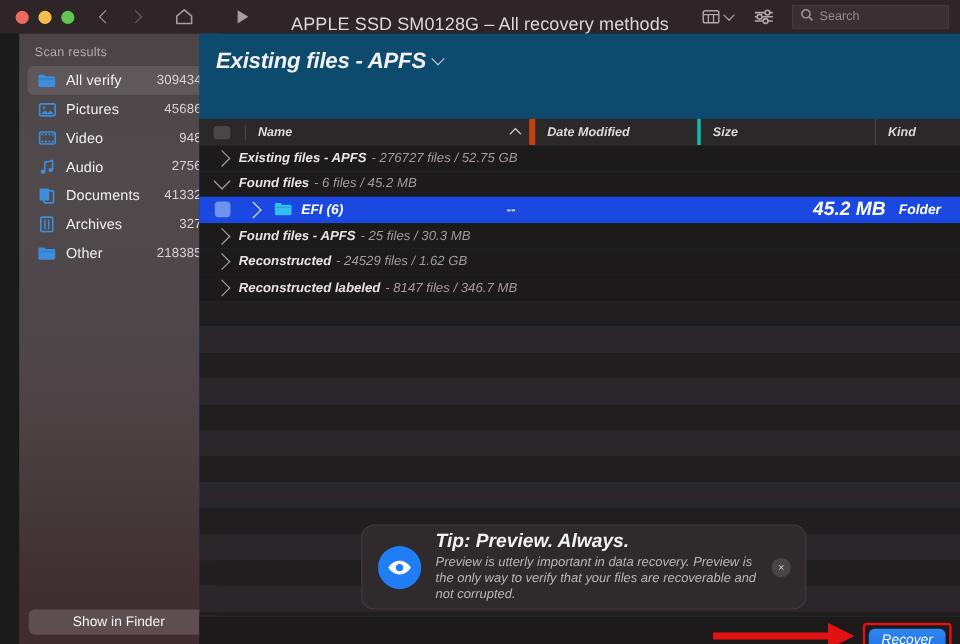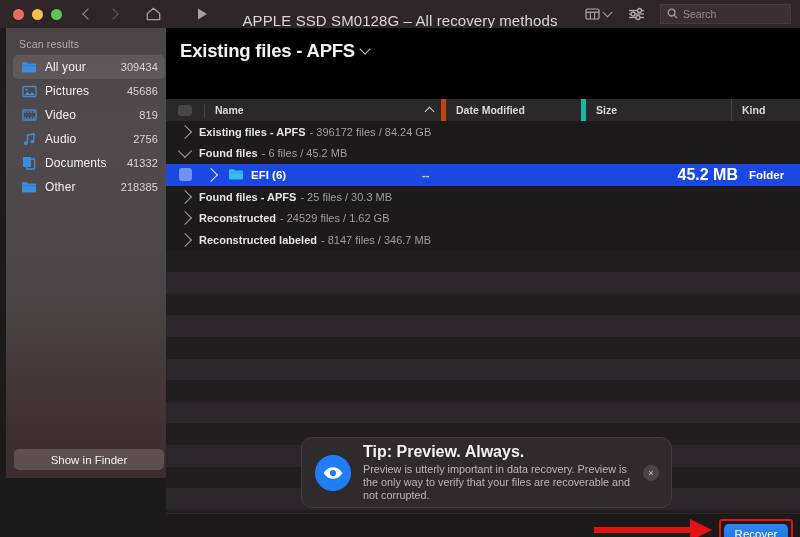--- a/index.html
+++ b/index.html
@@ -59,7 +59,7 @@
 
   
   .sidebar{
-    position:absolute;left:6px;top:28px;width:166px;height:450px;
+    position:absolute;left:16px;top:28px;width:166px;height:509px;
     background:linear-gradient(180deg,#4a4446 0%,#514a4c 22%,#4e4749 48%,#4a4143 66%,#433639 80%,#402f33 90%,#3e2c30 100%);
   }
   .sb-title{

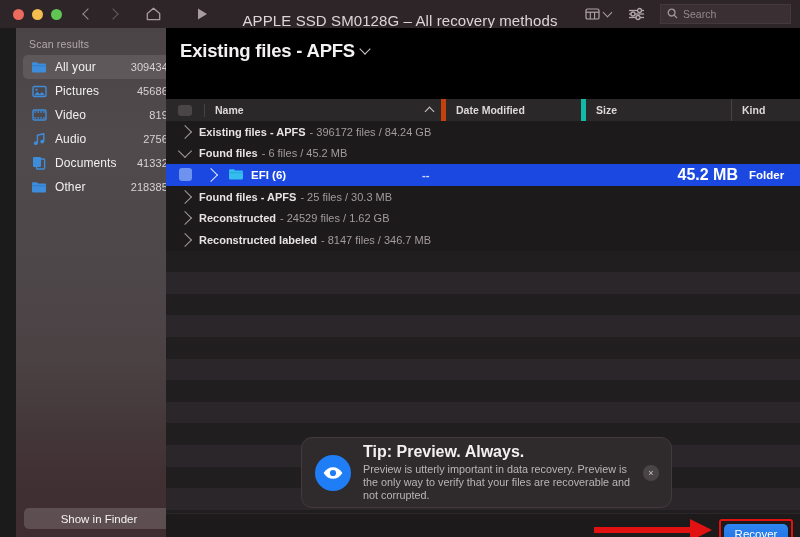--- a/index.html
+++ b/index.html
@@ -84,7 +84,8 @@
   
   .main{
     position:absolute;left:166px;top:28px;width:634px;height:427px;
-    background:#000000;
+    background:#0c4a6e;
+    font-style:italic;
   }
   .mainhead{padding:12px 0 0 14px;}
   .h1row{display:flex;align-items:center;gap:6px;}

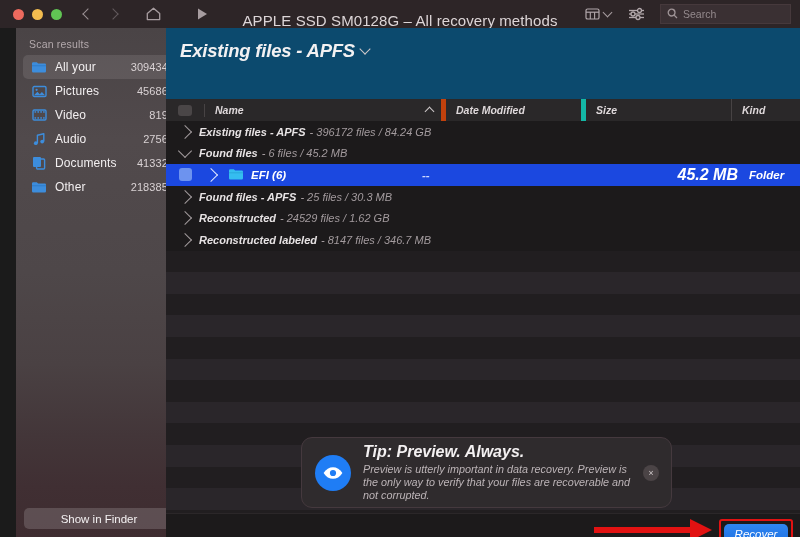--- a/index.html
+++ b/index.html
@@ -264,7 +264,7 @@
             <path d="M1 4.3h14v1H1z" fill="#2f7cc8"></path>
           </svg>
       </span>
-      <span class="sb-label">All your</span>
+      <span class="sb-label">All verify</span>
       <span class="sb-count">309434</span>
     </div>
 

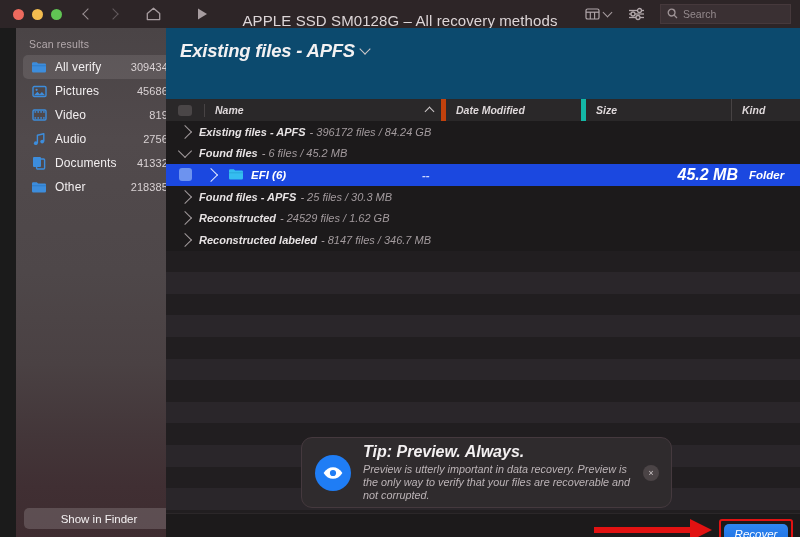--- a/index.html
+++ b/index.html
@@ -295,7 +295,7 @@
           </svg>
       </span>
       <span class="sb-label">Video</span>
-      <span class="sb-count">819</span>
+      <span class="sb-count">948</span>
     </div>
 
     <div class="sb-item">

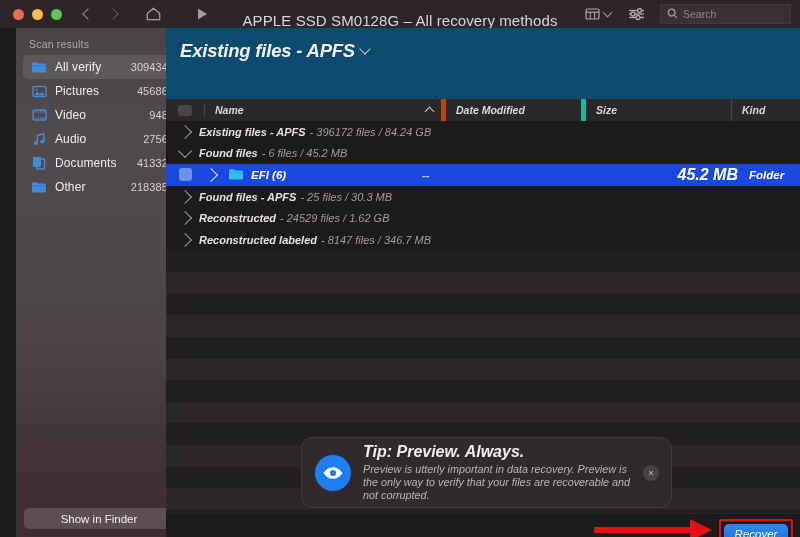--- a/index.html
+++ b/index.html
@@ -115,7 +115,7 @@
     border-width:1.3px 0 0 1.3px;transform:rotate(45deg);margin-top:2px;
   }
   .ch-date{width:125px;border-left:5px solid #c2410c;}
-  .ch-size{width:135px;border-left:5px solid #14b8a6;}
+  .ch-size{width:135px;border-left:3px solid #14b8a6;}
   .ch-kind{flex:1;border-left:1px solid #474344;}
 
   

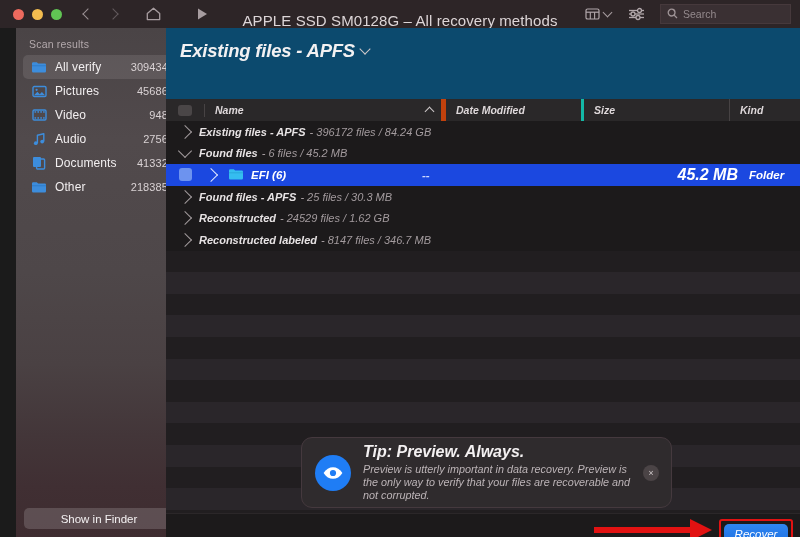--- a/index.html
+++ b/index.html
@@ -364,7 +364,7 @@
       <div class="row group">
         <span class="disclose closed"></span>
         <span class="grouplabel">Existing files - APFS</span>
-        <span class="groupmeta">- 396172 files / 84.24 GB</span>
+        <span class="groupmeta">- 276727 files / 52.75 GB</span>
       </div>
 
       <div class="row group">

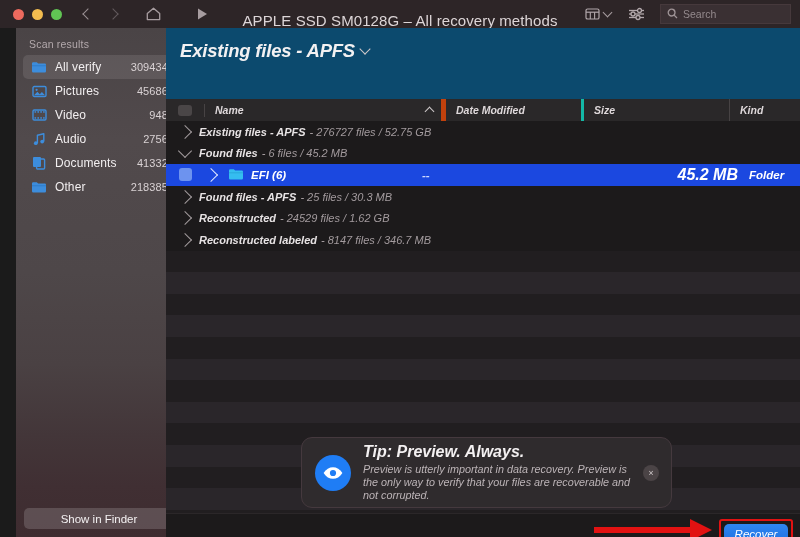--- a/index.html
+++ b/index.html
@@ -321,6 +321,17 @@
       <span class="sb-count">41332</span>
     </div>
 
+    <div class="sb-item">
+      <span class="sb-ico">
+        <svg width="12" height="14" viewBox="0 0 12 14">
+            <rect x="1" y="1" width="10" height="12" rx="1.2" fill="none" stroke="#3d8ddc" stroke-width="1.4"></rect>
+            <line x1="4.4" y1="3" x2="4.4" y2="11" stroke="#3d8ddc" stroke-width="1.3"></line>
+            <line x1="7.6" y1="3" x2="7.6" y2="11" stroke="#3d8ddc" stroke-width="1.3"></line>
+          </svg>
+      </span>
+      <span class="sb-label">Archives</span>
+      <span class="sb-count">327</span>
+    </div>
 
     <div class="sb-item">
       <span class="sb-ico">

